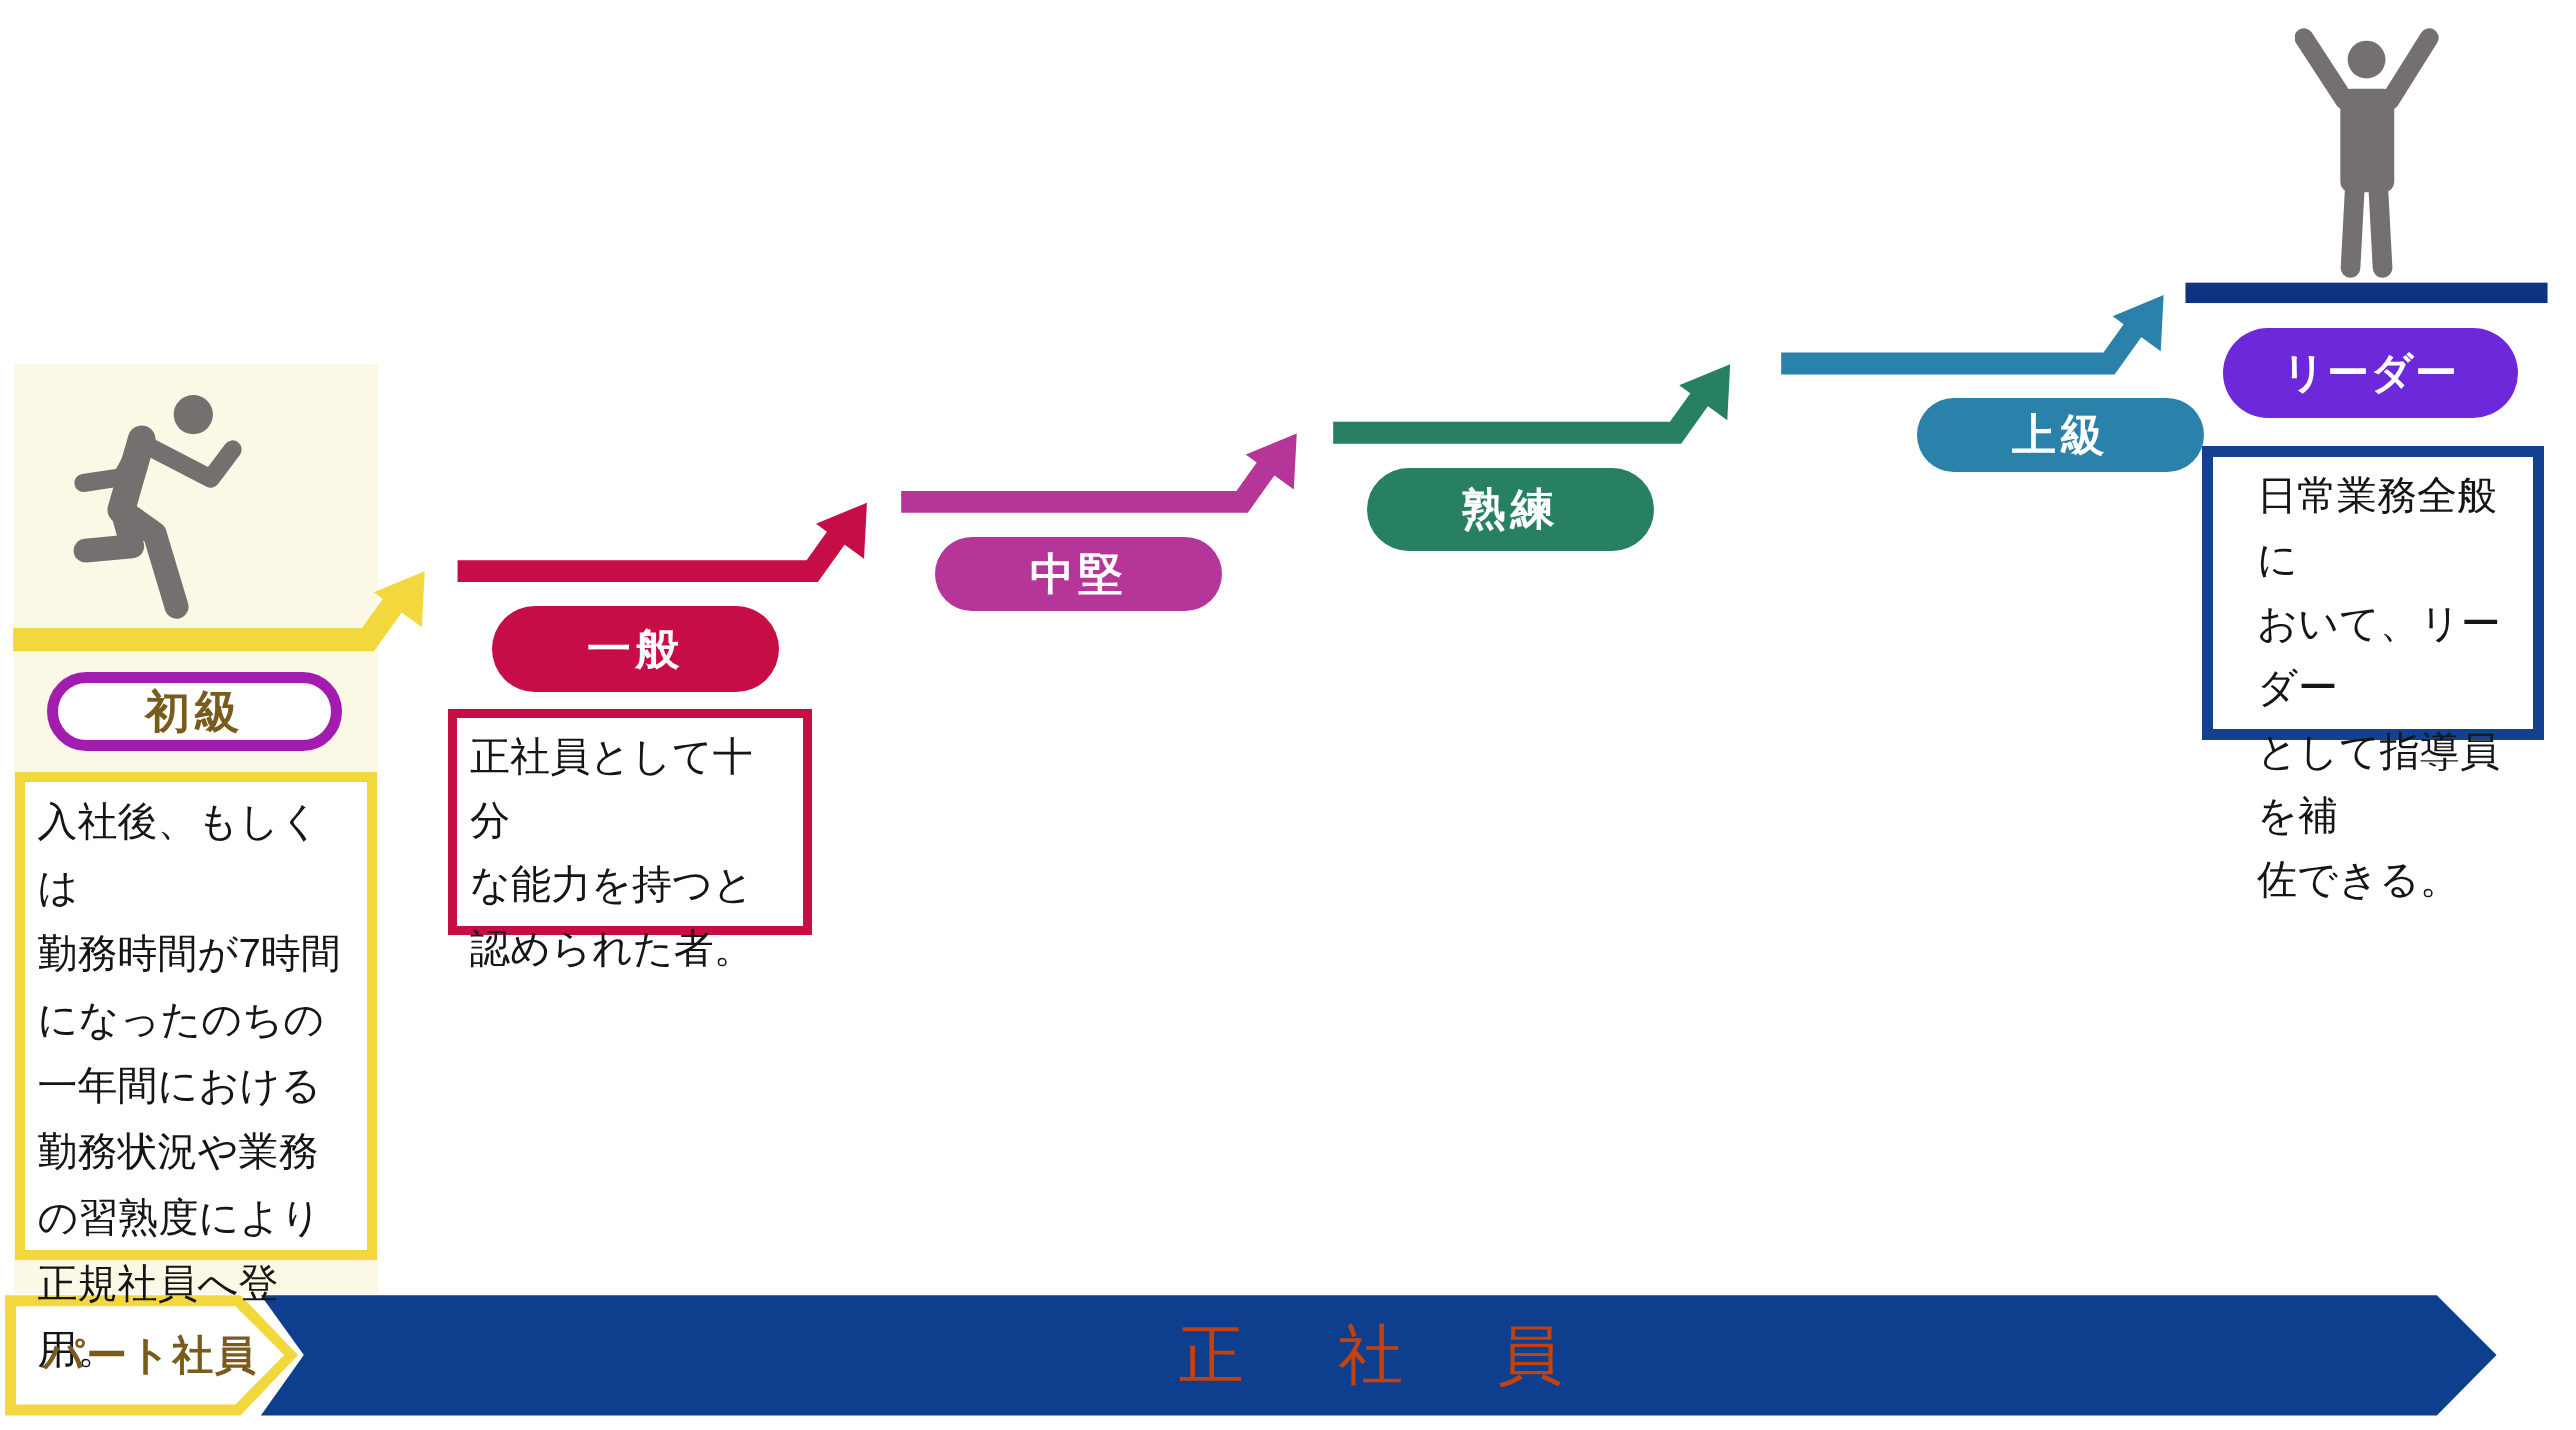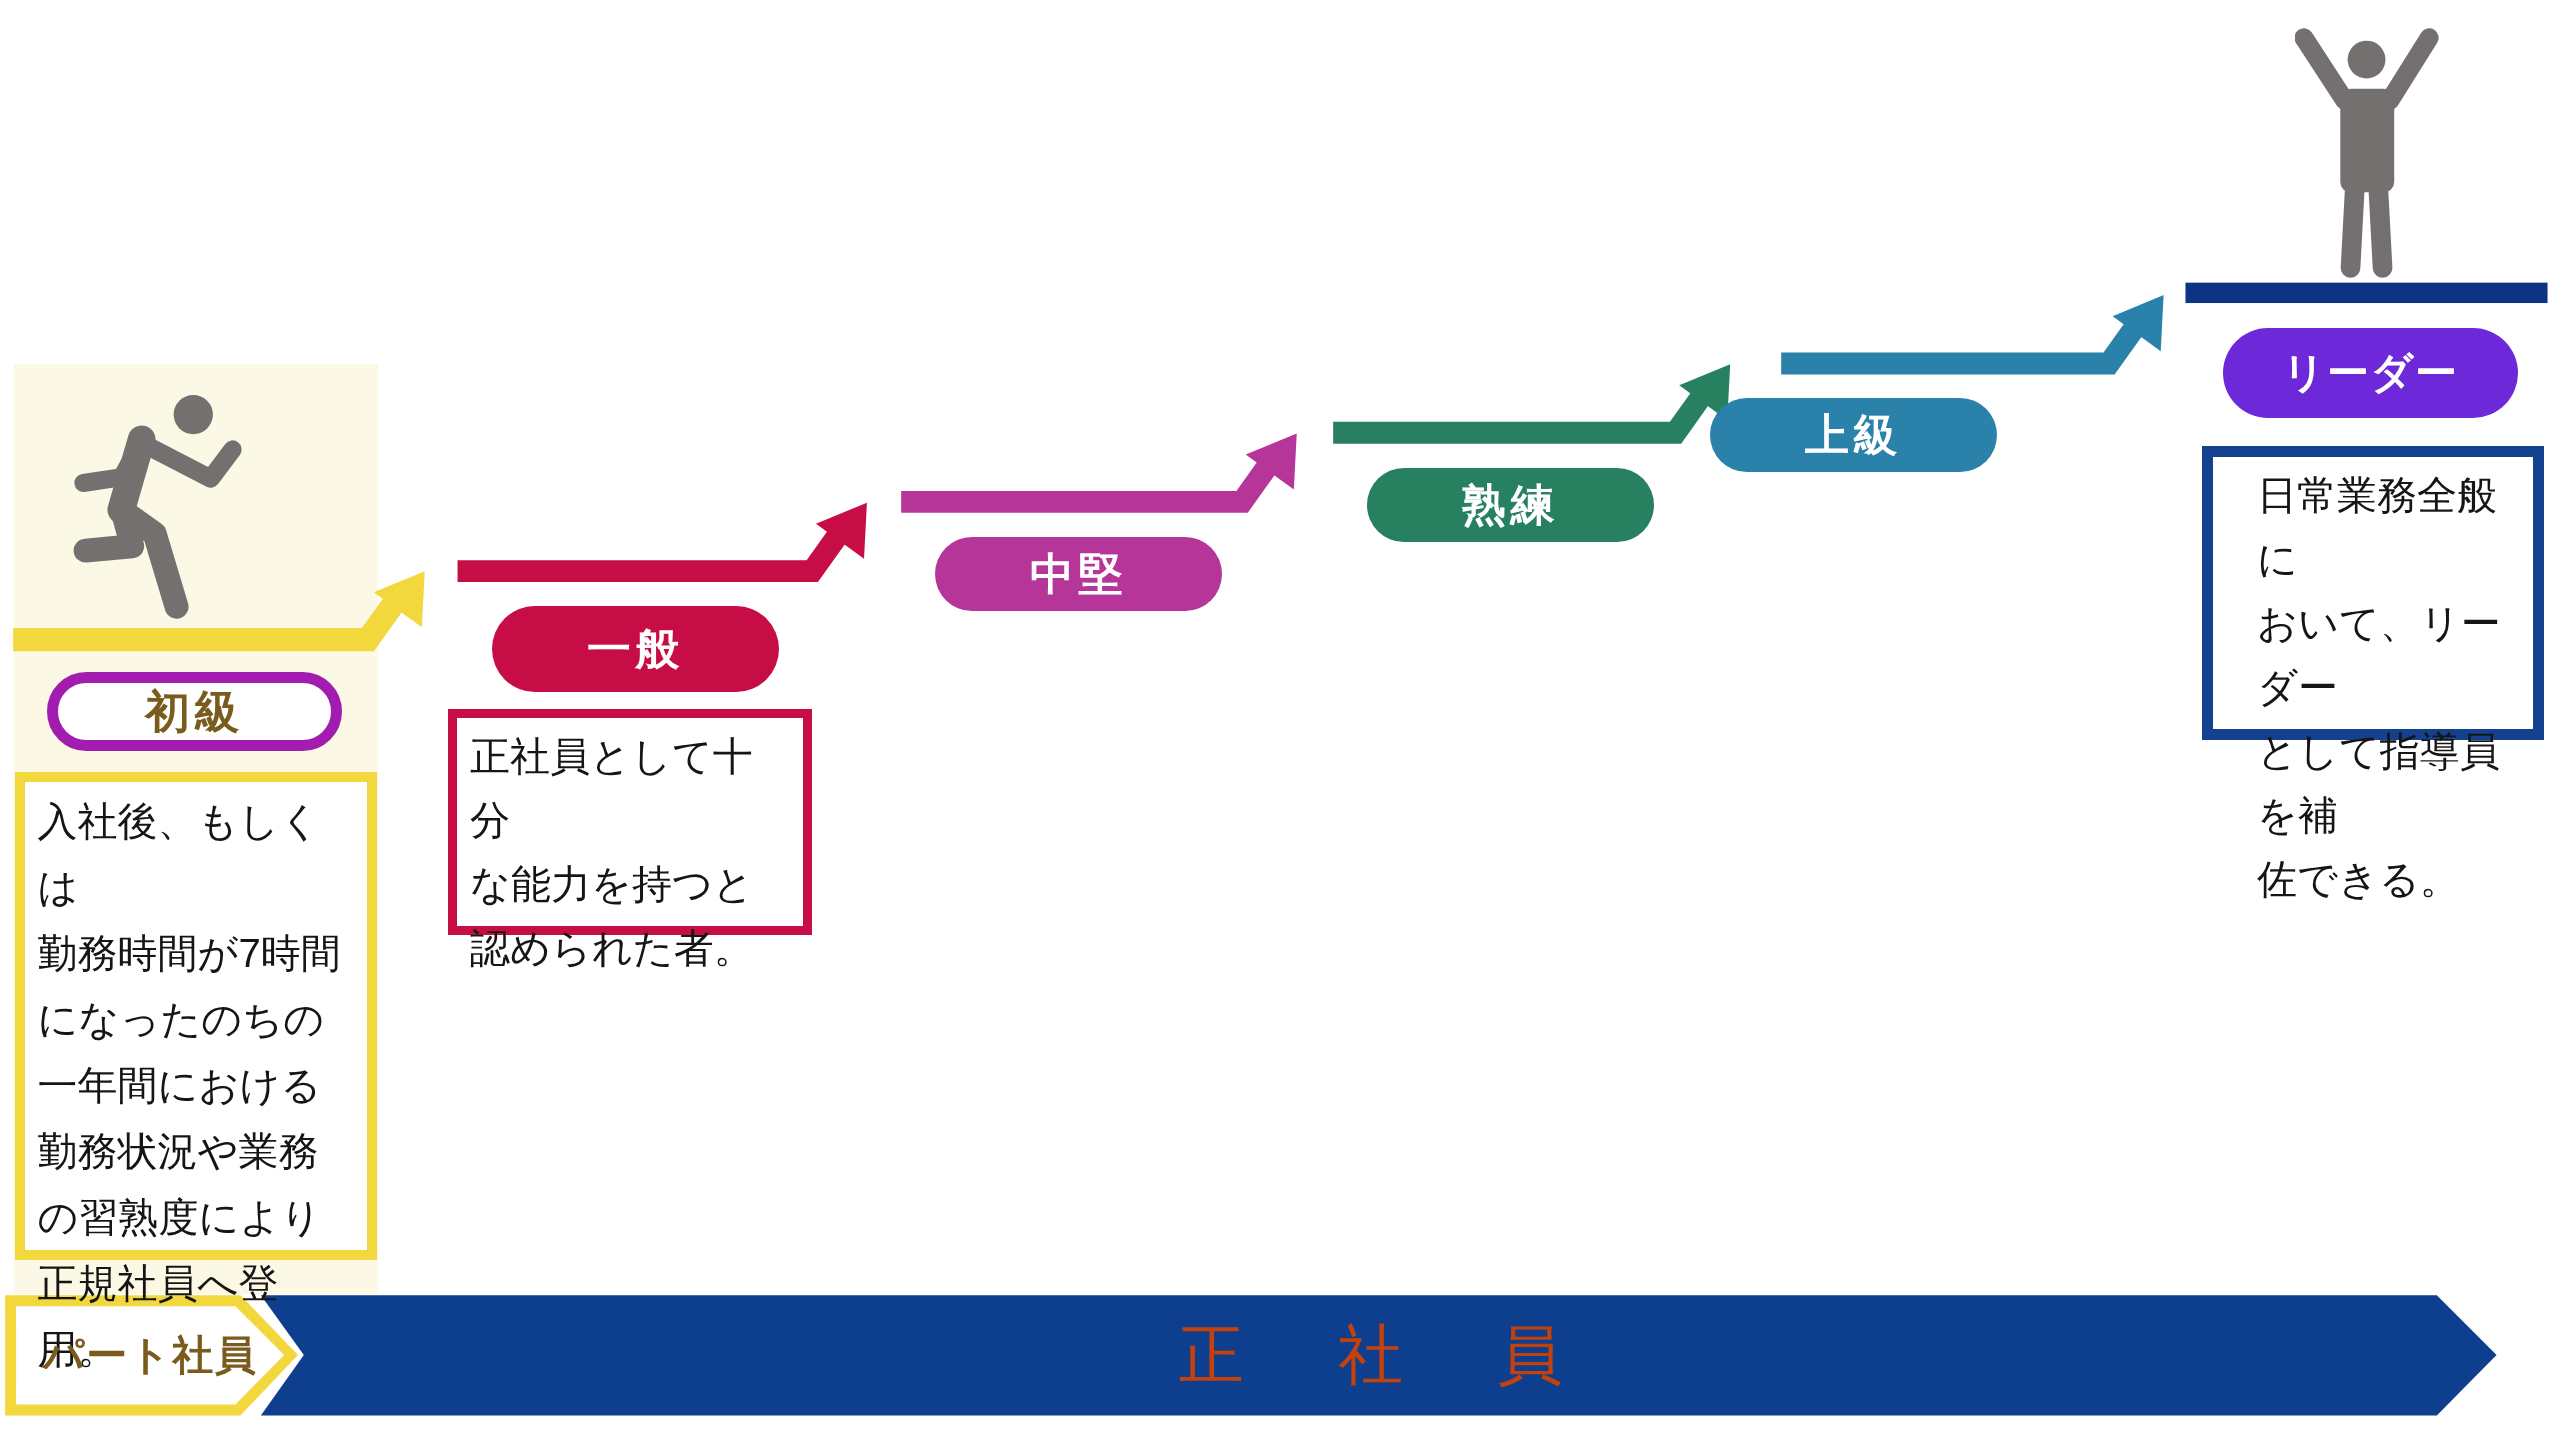--- a/index.html
+++ b/index.html
@@ -19,7 +19,7 @@
   #pill-general{left:492px;top:606px;width:287px;height:86px;background:#c70d46;}
   #pill-mid{left:935px;top:537px;width:287px;height:74px;background:#b53598;}
   #pill-skilled{left:1367px;top:468px;width:287px;height:74px;background:#27805f;}
-  #pill-advanced{left:1710px;top:398px;width:287px;height:74px;background:#2a81aa;}
+  #pill-advanced{left:1917px;top:398px;width:287px;height:74px;background:#2a81aa;}
   #pill-leader{left:2223px;top:328px;width:295px;height:90px;background:#6d28d9;font-size:42px;letter-spacing:1.5px;}
   
   .desc{background:#ffffff;color:#151515;white-space:pre-line;

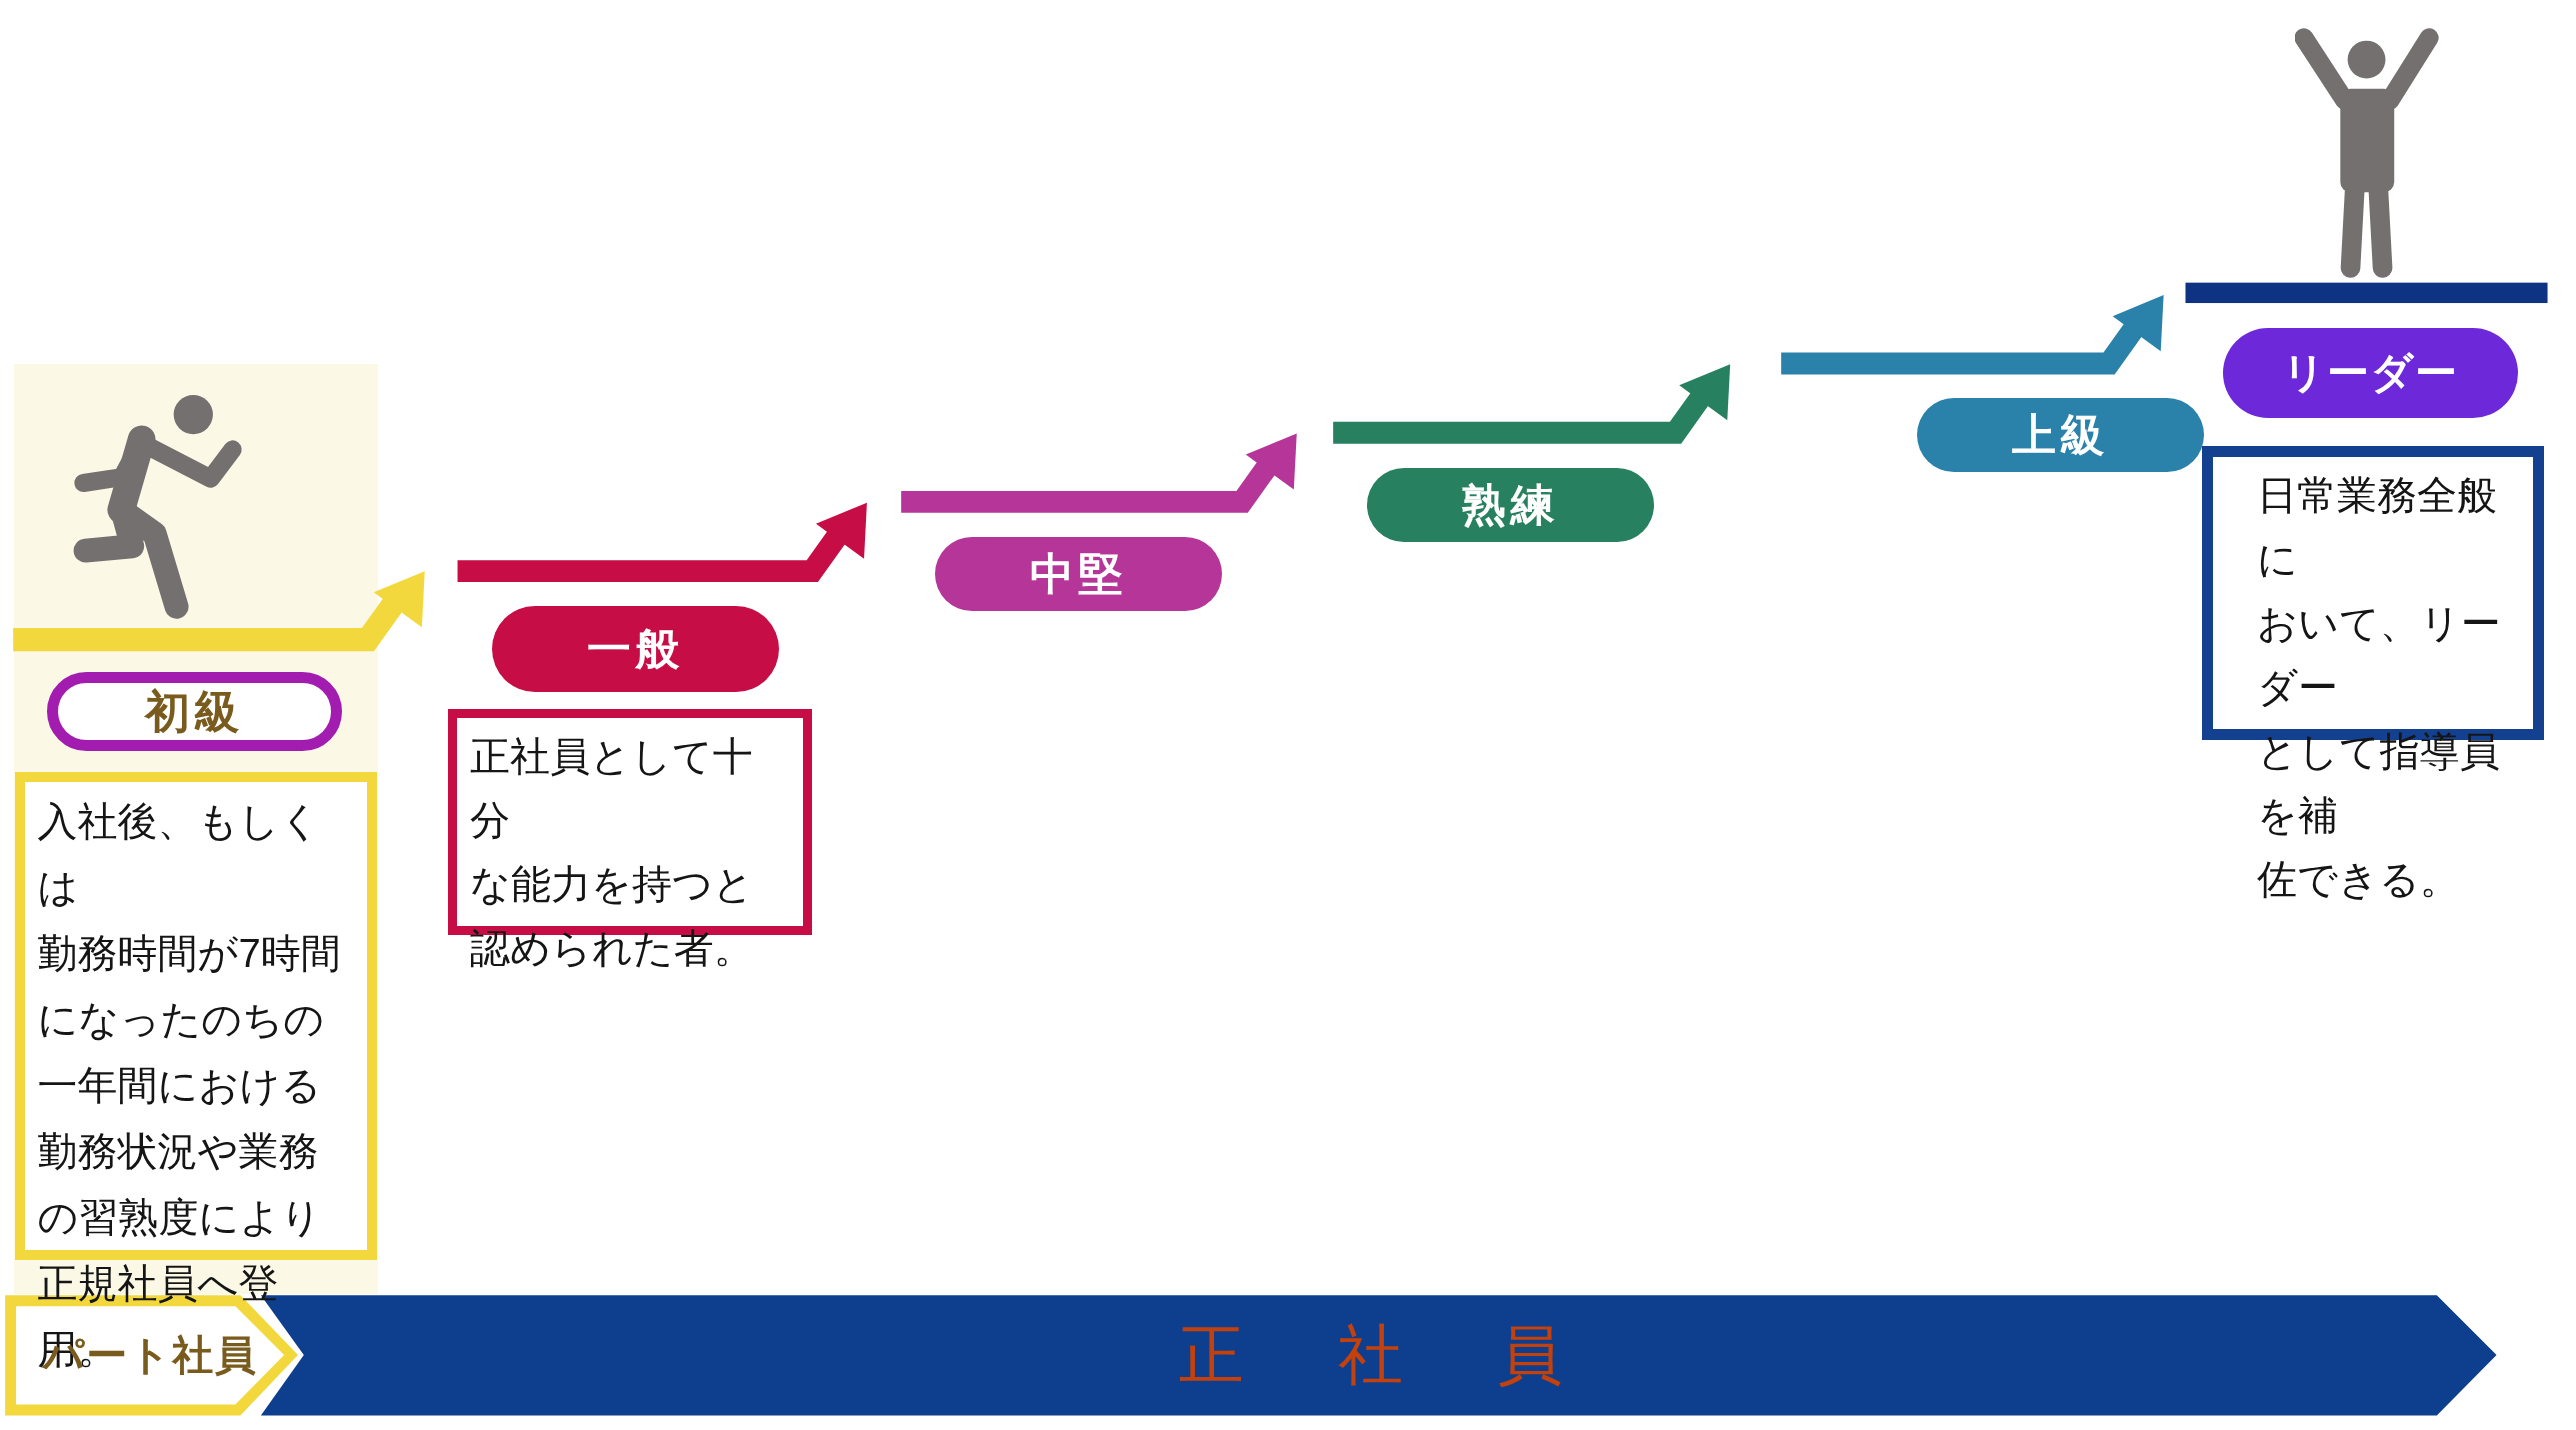--- a/index.html
+++ b/index.html
@@ -18,7 +18,7 @@
         border:11px solid #a21caf;color:#7a5b1e;font-size:45px;}
   #pill-general{left:492px;top:606px;width:287px;height:86px;background:#c70d46;}
   #pill-mid{left:935px;top:537px;width:287px;height:74px;background:#b53598;}
-  #pill-skilled{left:1367px;top:468px;width:287px;height:74px;background:#27805f;}
+  #pill-skilled{left:1367px;top:468px;width:287px;height:83px;background:#27805f;}
   #pill-advanced{left:1917px;top:398px;width:287px;height:74px;background:#2a81aa;}
   #pill-leader{left:2223px;top:328px;width:295px;height:90px;background:#6d28d9;font-size:42px;letter-spacing:1.5px;}
   

